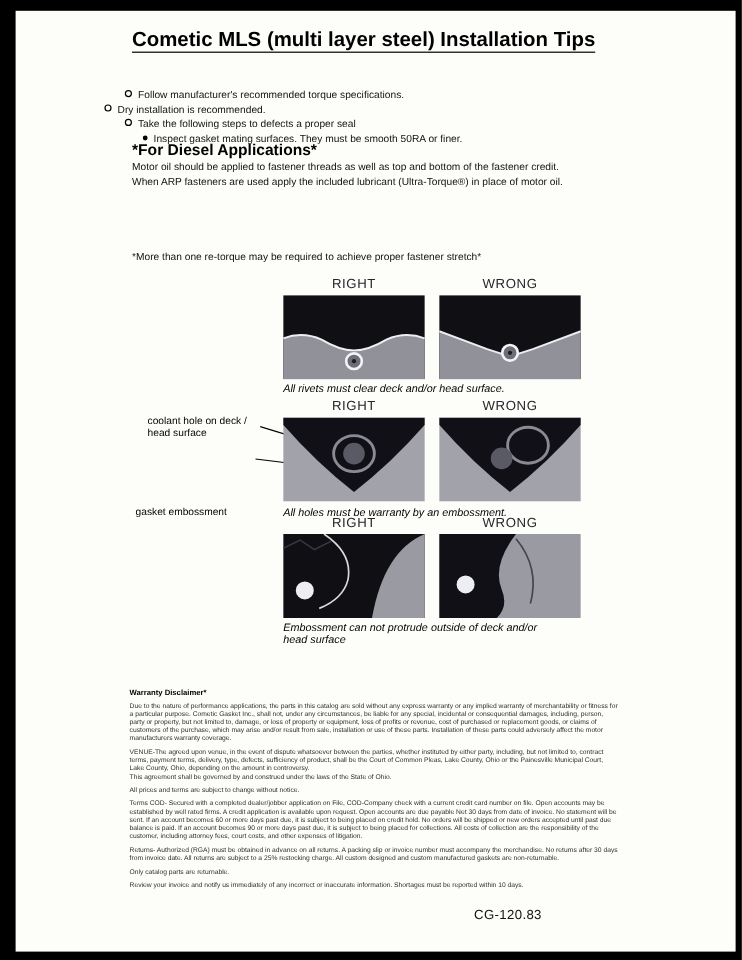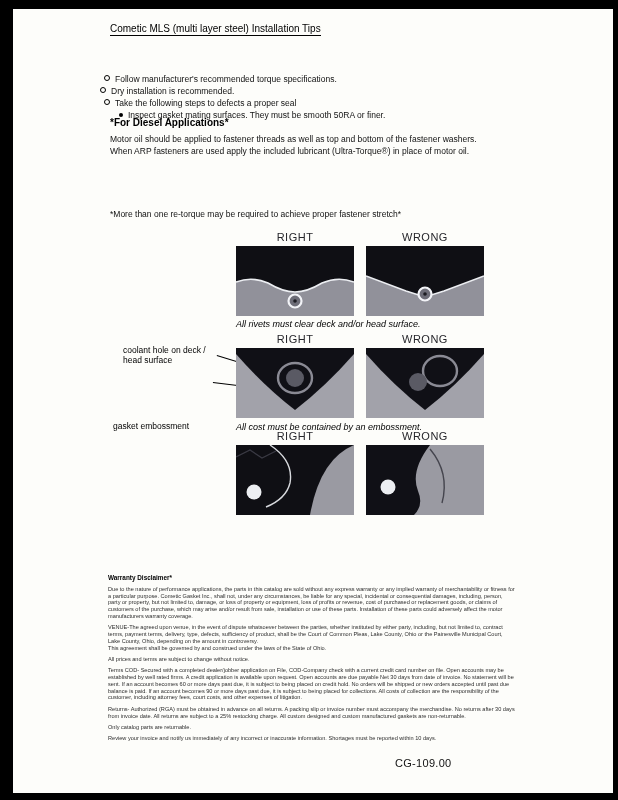--- a/index.html
+++ b/index.html
@@ -13,7 +13,7 @@
   }
   .abs { position:absolute; }
 
-  .title { font-size:10px; font-weight:normal; color:#000; }
+  .title { font-size:17px; font-weight:bold; color:#000; }
   .title .u { border-bottom:1.2px solid #000; padding-bottom:1px; }
 
   .tip { font-size:8.5px; color:#111; white-space:nowrap;margin-top:29px; }

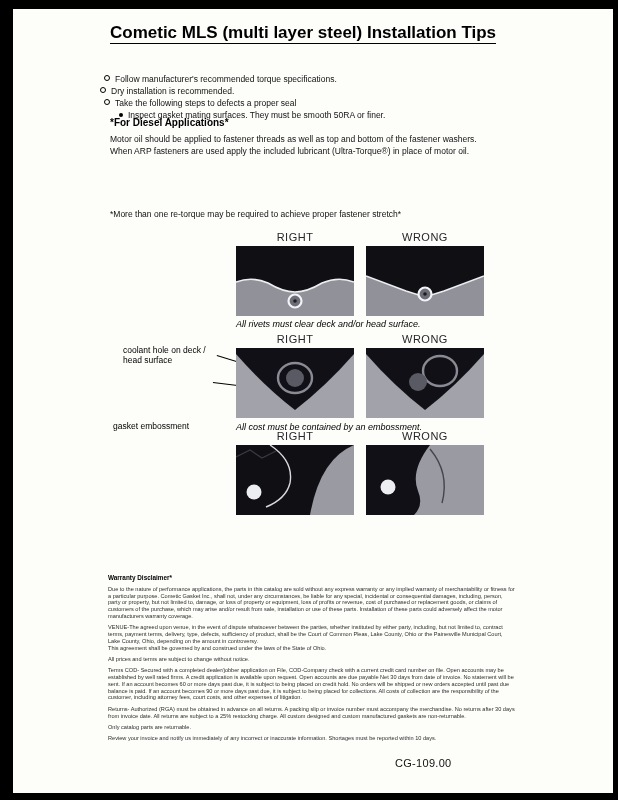--- a/index.html
+++ b/index.html
@@ -51,7 +51,7 @@
     <div class="tip abs" style="left:91px; top:36px;">
       <span class="mk-o"></span><span>Follow manufacturer's recommended torque specifications.</span>
     </div>
-    <div class="tip abs" style="left:87px; top:48px;">
+    <div class="tip abs" style="left:74px; top:48px;">
       <span class="mk-o"></span><span>Dry installation is recommended.</span>
     </div>
     <div class="tip abs" style="left:91px; top:60px;">

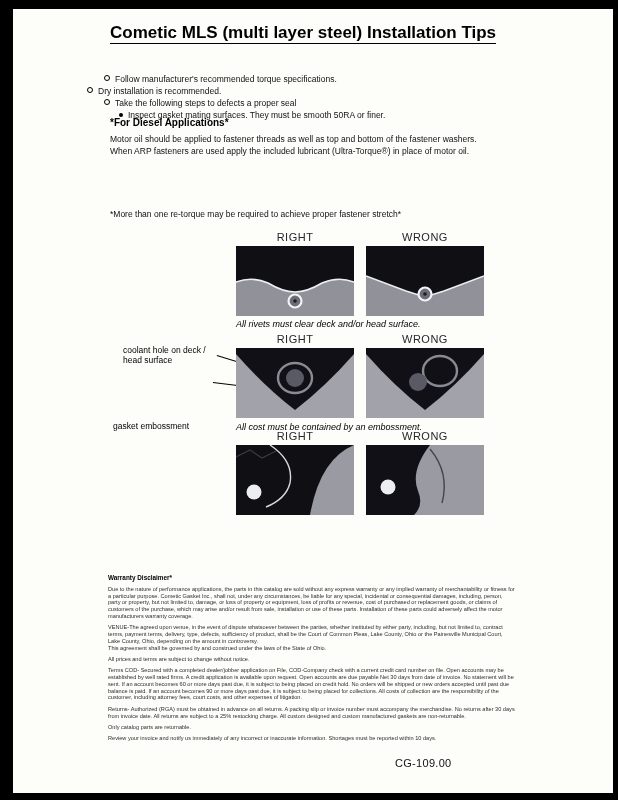--- a/index.html
+++ b/index.html
@@ -20,7 +20,7 @@
   .mk-o { display:inline-block; width:4px; height:4px; border:1px solid #000; border-radius:50%; margin-right:5px; vertical-align:1px; }
   .mk-f { display:inline-block; width:4px; height:4px; background:#000; border-radius:50%; margin-right:5px; vertical-align:1px; }
 
-  .diesel-h { font-size:10px; font-weight:bold; color:#000; }
+  .diesel-h { font-size:13px; font-weight:bold; color:#000; }
   .para { font-size:8.5px; line-height:12px; color:#111; white-space:pre-line; }
 
   .dgrow { left:0; width:600px; }

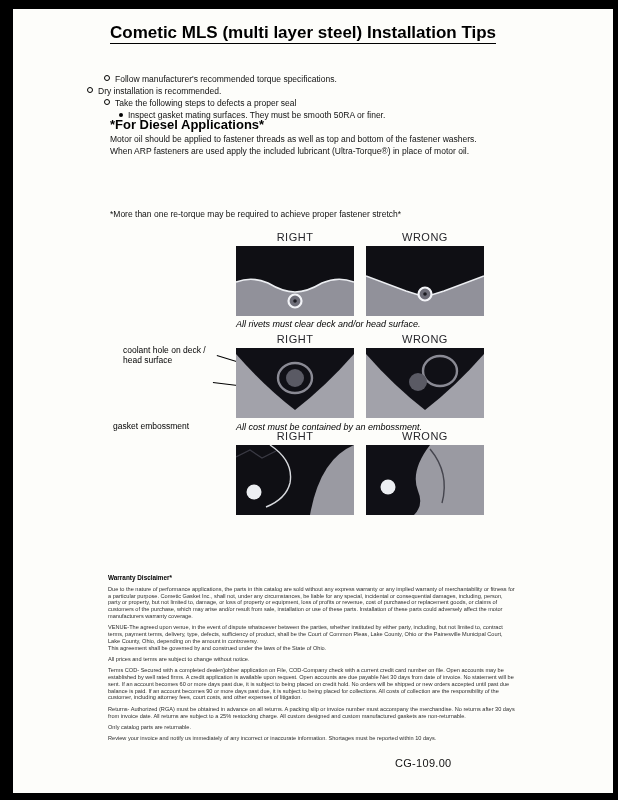--- a/index.html
+++ b/index.html
@@ -62,7 +62,7 @@
     </div>
 
     <div class="diesel-h abs" style="left:97px; top:108px;">*For Diesel Applications*</div>
-    <div class="para abs" style="left:97px; top:124px; width:480px;">Motor oil should be applied to fastener threads as well as top and bottom of the fastener washers.
+    <div class="para abs" style="left:97px; top:124px; width:480px;">Motor oil should be applied to fastener threads as well as top and bottom of the fastener credit.
 When ARP fasteners are used apply the included lubricant (Ultra-Torque®) in place of motor oil.</div>
     <div class="para abs" style="left:97px; top:199px; width:480px;">*More than one re-torque may be required to achieve proper fastener stretch*</div>
 

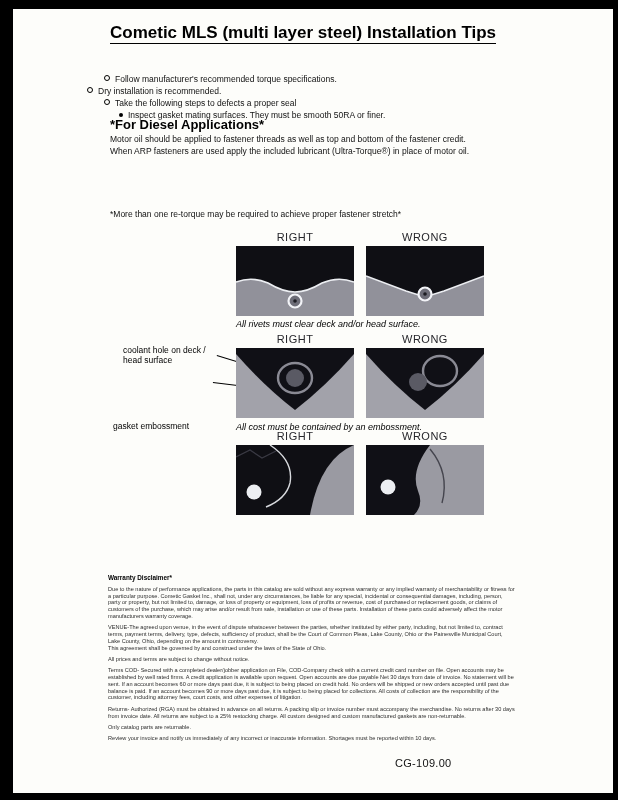--- a/index.html
+++ b/index.html
@@ -115,7 +115,7 @@
           <circle cx="52" cy="34" r="9" fill="#5a5a64"></circle>
         </svg>
       </div>
-      <div class="dg-cap abs" style="left:223px; top:89px;">All cost must be contained by an embossment.</div>
+      <div class="dg-cap abs" style="left:223px; top:89px;">All holes must be warranty by an embossment.</div>
     </div>
 
     <div class="dgrow abs" style="top:421px; height:118px;">

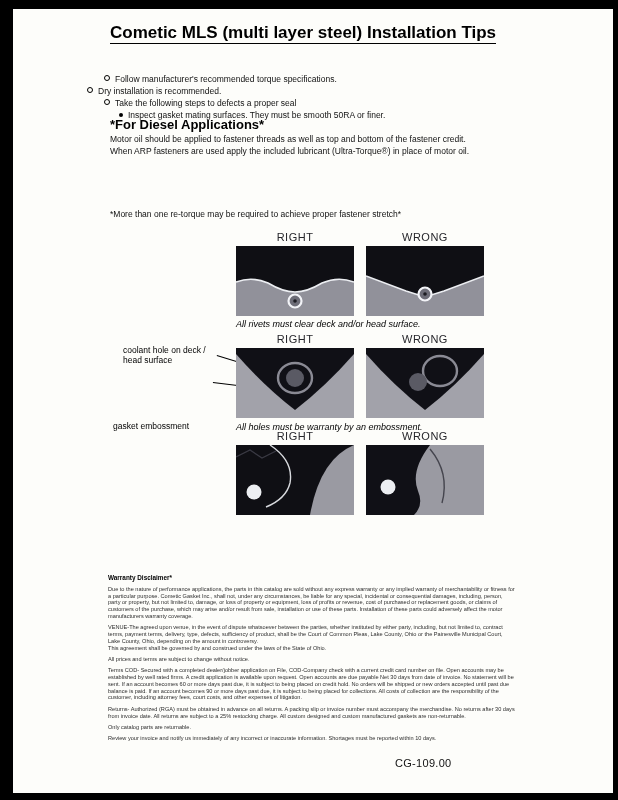--- a/index.html
+++ b/index.html
@@ -138,6 +138,7 @@
           <circle cx="22" cy="42" r="7.5" fill="#eceef2"></circle>
         </svg>
       </div>
+      <div class="dg-cap abs" style="left:223px; top:88px; width:212px;">Embossment can not protrude outside of deck and/or head surface</div>
     </div>
 
     <div class="legal abs">

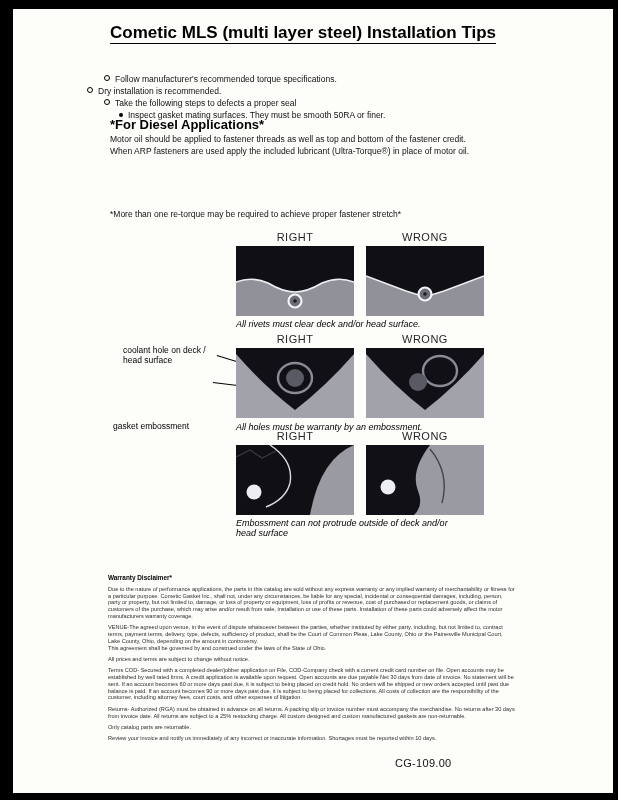--- a/index.html
+++ b/index.html
@@ -153,7 +153,7 @@
       <p>Review your invoice and notify us immediately of any incorrect or inaccurate information.  Shortages must be reported within 10 days.</p>
     </div>
 
-    <div class="docnum abs" style="left:382px; top:748px;">CG-109.00</div>
+    <div class="docnum abs" style="left:382px; top:748px;">CG-120.83</div>
 
   </div>
 </div>

